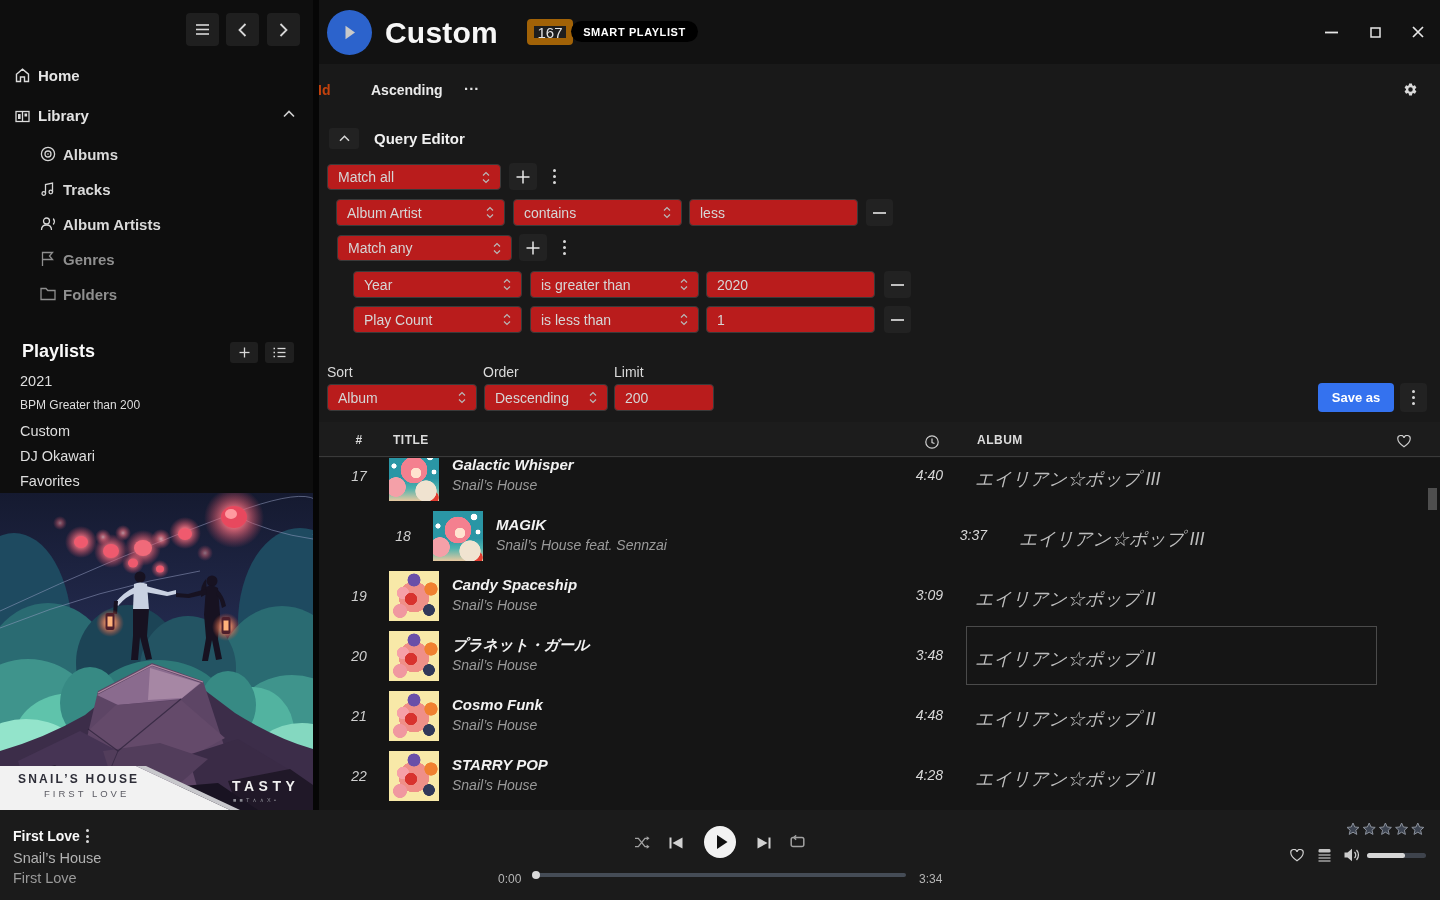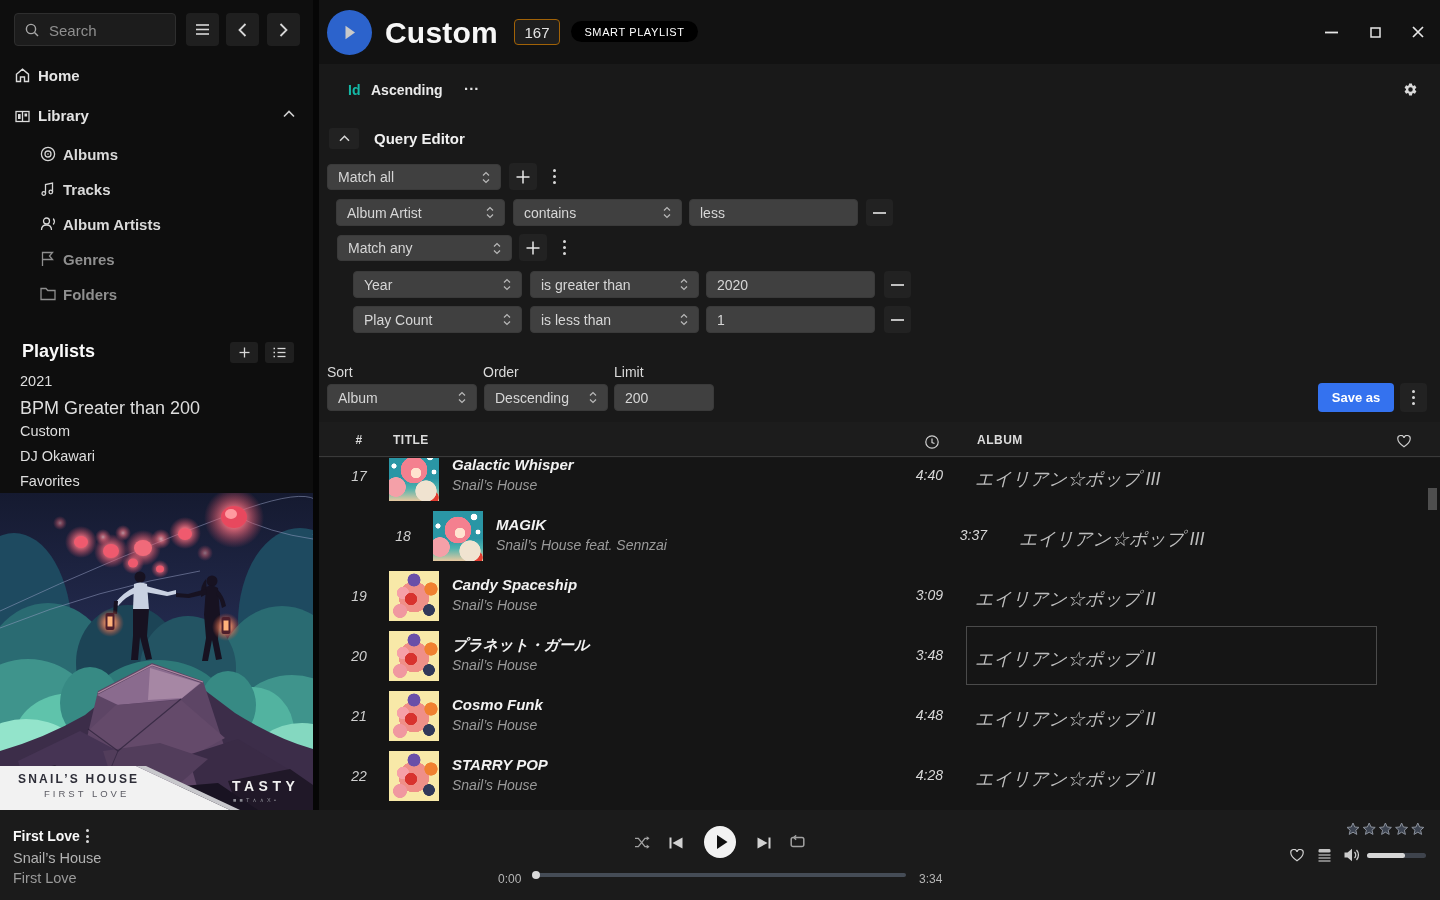--- a/index.html
+++ b/index.html
@@ -225,13 +225,6 @@
     </div>
   <div class="abs" id="sidebar">
 
-    <div class="abs searchbox">
-      <svg class="abs" style="left:10px;top:9px" width="14" height="14" viewBox="0 0 14 14" fill="none" stroke="#a8a8a8" stroke-width="1.4">
-          <circle cx="6" cy="6" r="4.6"></circle>
-          <line x1="9.5" y1="9.5" x2="13" y2="13"></line>
-        </svg>
-      <div class="abs" style="left:34px;top:8px;font-size:15px;color:#8f8f8f;">Search</div>
-    </div>
     <div class="abs sbtn" style="left:186px;">
       <svg width="15" height="13" viewBox="0 0 15 13" stroke="#d8d8d8" stroke-width="1.6">
           <line x1="1" y1="2" x2="14" y2="2"></line>

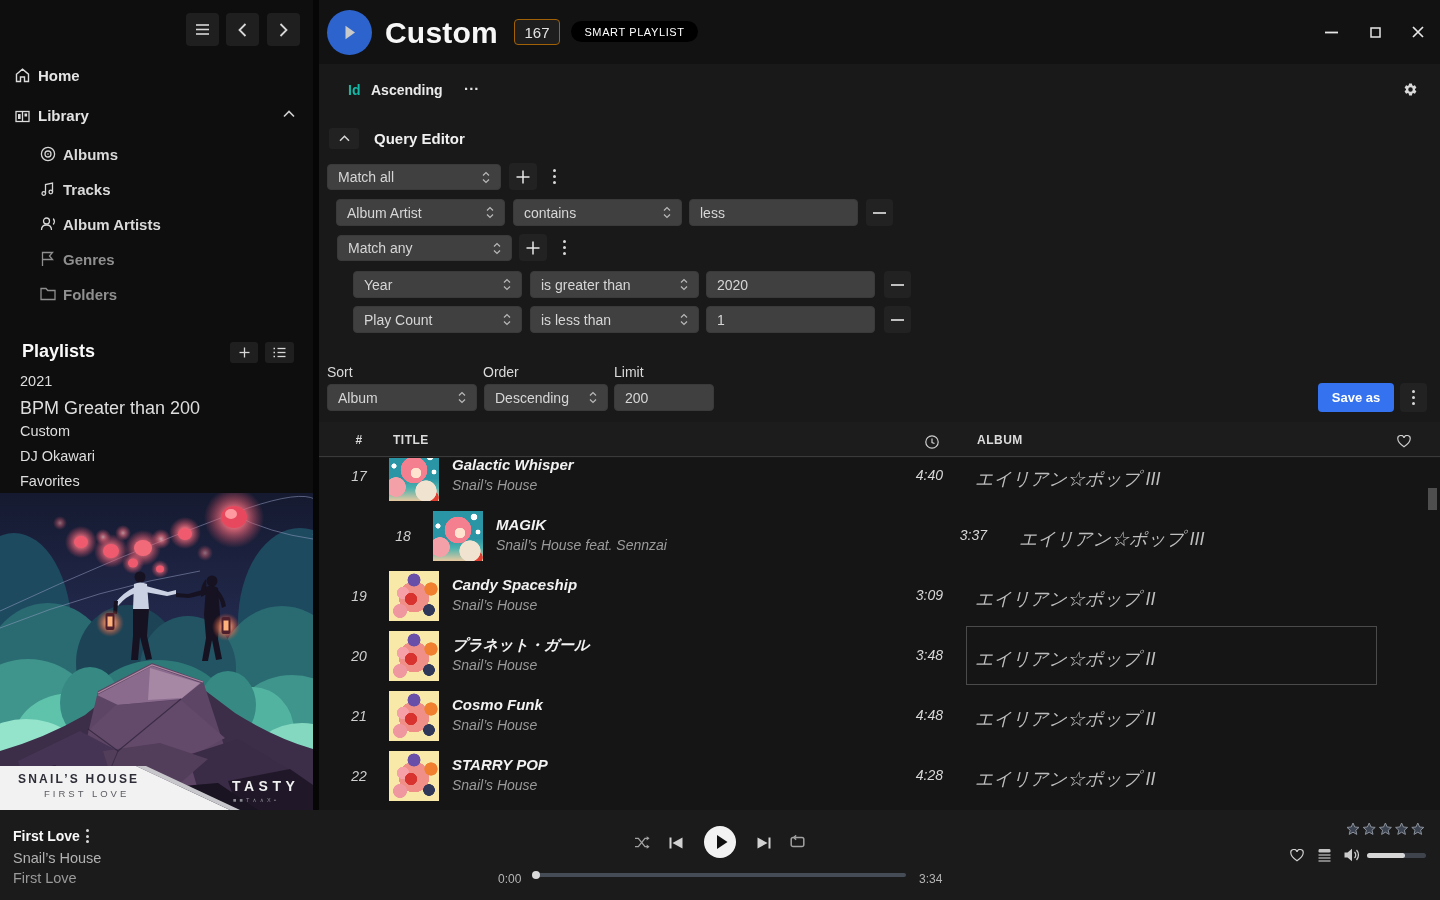--- a/index.html
+++ b/index.html
@@ -20,7 +20,7 @@
   #content { left:319px; top:64px; width:1121px; height:746px; background:#191919; }
   .playcircle { left:327px; top:10px; width:45px; height:45px; border-radius:50%; background:#2c63cc; }
   .title-custom { left:385px; top:16px; font-size:30px; font-weight:bold; color:#f7f7f7; letter-spacing:0.2px; }
-  .badge167 { left:514px; top:19px; width:46px; height:26px; background:#1e1e1e; border:1px solid #a16207; border-radius:4px; color:#e3e3e3; font-size:15px; display:flex; align-items:center; justify-content:center; }
+  .badge167 { left:527px; top:19px; width:46px; height:26px; background:#1e1e1e; border:7px solid #a16207; border-radius:4px; color:#e3e3e3; font-size:15px; display:flex; align-items:center; justify-content:center; }
   .smartpill { left:571px; top:21px; width:127px; height:21px; background:#000; border-radius:10.5px; color:#fff; font-size:11px; font-weight:normal; letter-spacing:0.6px; display:flex; align-items:center; justify-content:center; }
   .select, .qinput { background:#404040; border:1px solid #3a3a3a; border-radius:4px; color:#d6d6d6; font-size:14px; display:flex; align-items:center; padding:0 10px; height:27px; }
   .select .lbl { flex:1; }

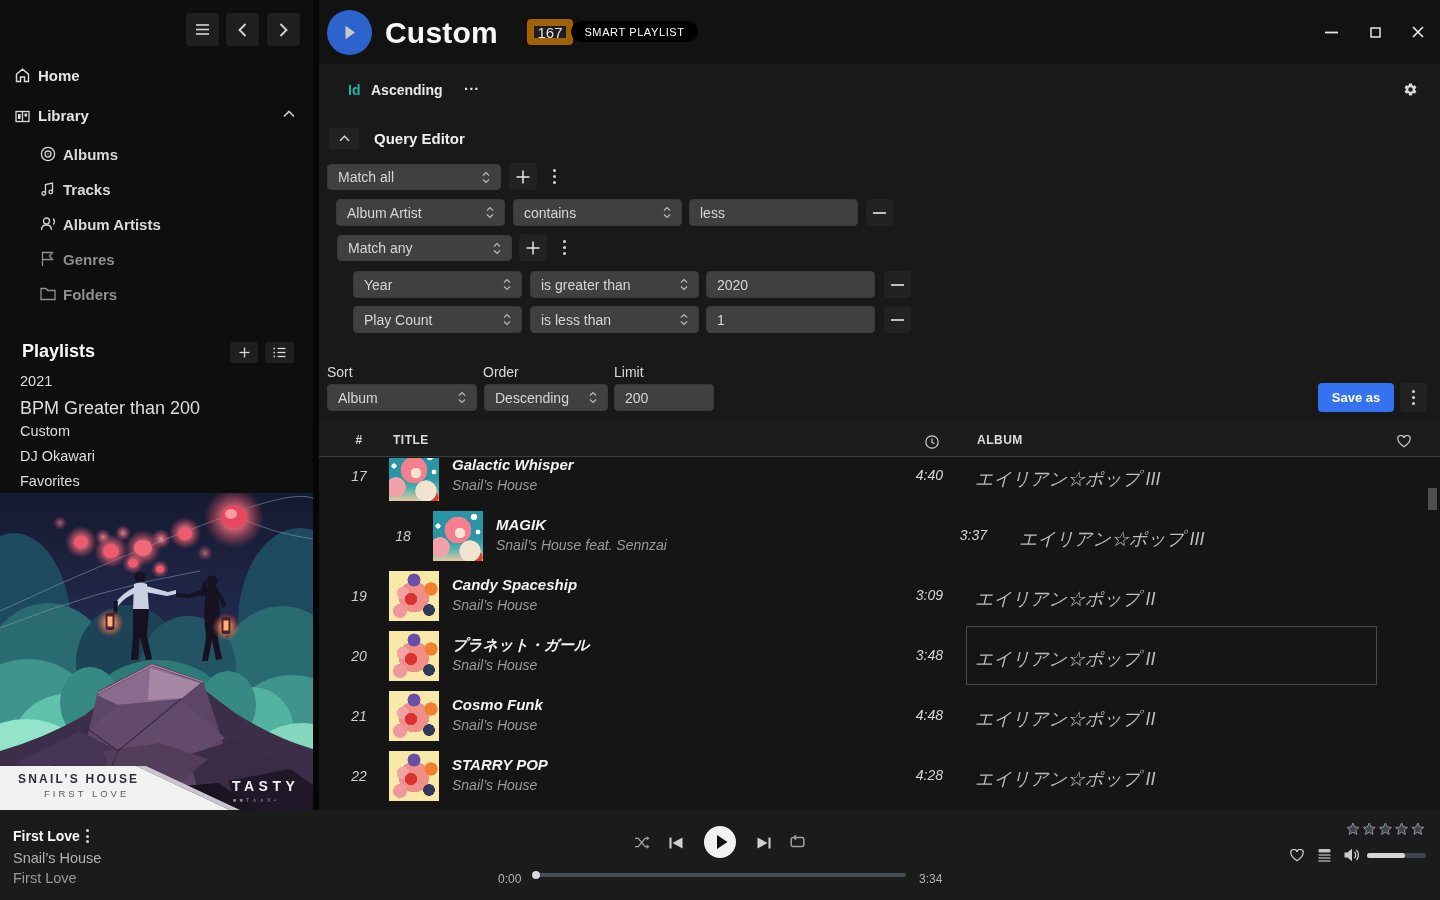--- a/index.html
+++ b/index.html
@@ -21,7 +21,7 @@
   .playcircle { left:327px; top:10px; width:45px; height:45px; border-radius:50%; background:#2c63cc; }
   .title-custom { left:385px; top:16px; font-size:30px; font-weight:bold; color:#f7f7f7; letter-spacing:0.2px; }
   .badge167 { left:527px; top:19px; width:46px; height:26px; background:#1e1e1e; border:7px solid #a16207; border-radius:4px; color:#e3e3e3; font-size:15px; display:flex; align-items:center; justify-content:center; }
-  .smartpill { left:571px; top:21px; width:127px; height:21px; background:#000; border-radius:10.5px; color:#fff; font-size:11px; font-weight:normal; letter-spacing:0.6px; display:flex; align-items:center; justify-content:center; }
+  .smartpill { left:571px; top:21px; width:127px; height:21px; background:#000; border-radius:10.5px; color:#fff; font-size:11px; font-weight:bold; letter-spacing:0.6px; display:flex; align-items:center; justify-content:center; }
   .select, .qinput { background:#404040; border:1px solid #3a3a3a; border-radius:4px; color:#d6d6d6; font-size:14px; display:flex; align-items:center; padding:0 10px; height:27px; }
   .select .lbl { flex:1; }
   .sqbtn { background:#222222; border-radius:4px; display:flex; align-items:center; justify-content:center; }

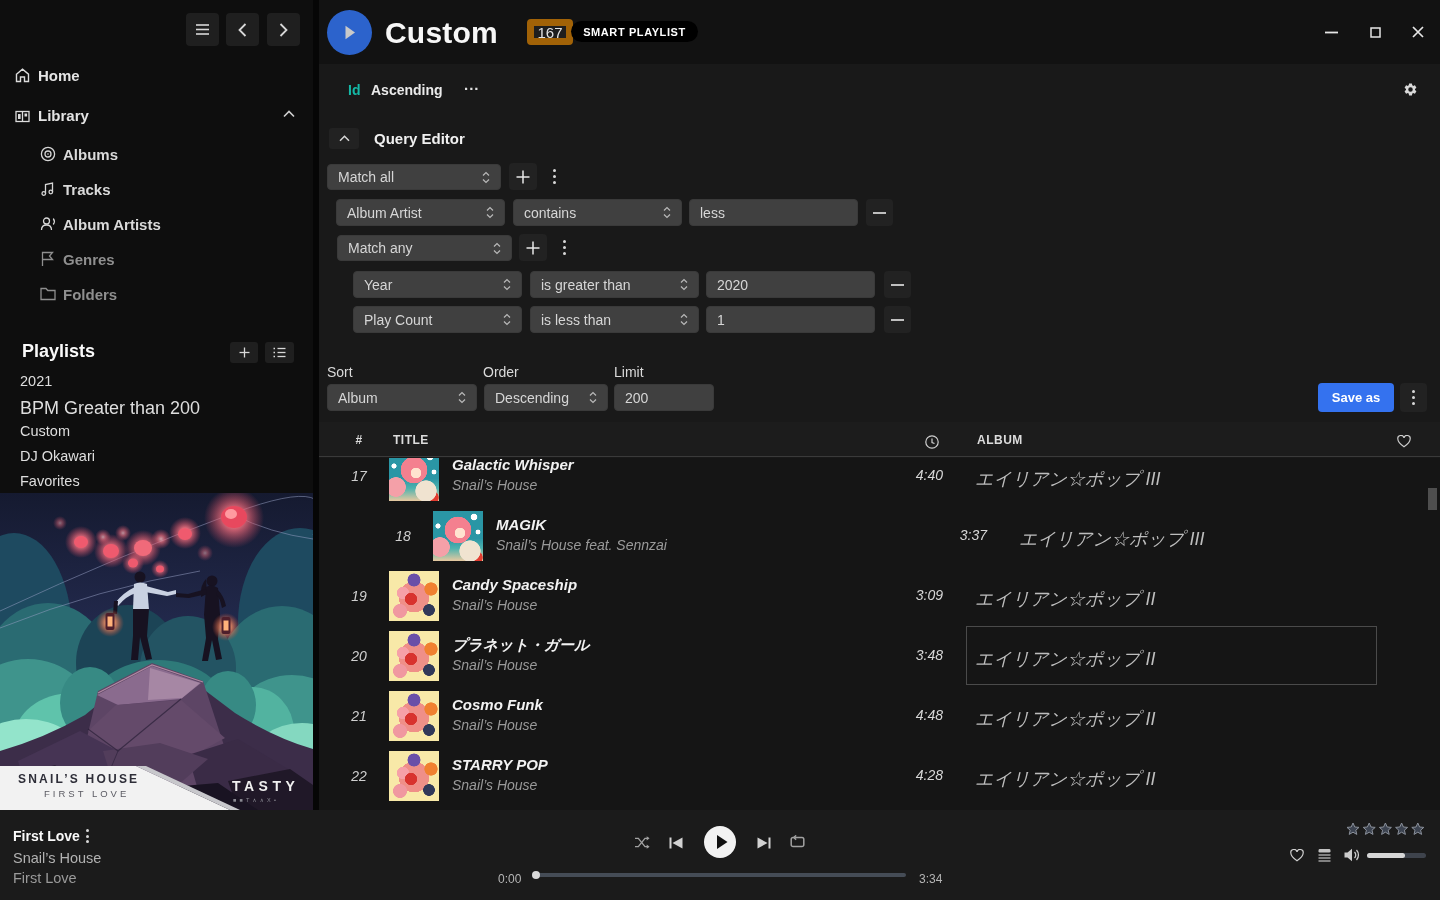--- a/index.html
+++ b/index.html
@@ -82,7 +82,7 @@
       <path d="M1 1 L11 11 M11 1 L1 11" stroke="#e6e6e6" stroke-width="1.7"></path>
     </svg>
 
-  <div class="abs" style="left:348px;top:82px;font-size:14px;font-weight:bold;color:#14b8a6;">Id</div>
+  <div class="abs" style="left:318px;top:82px;font-size:14px;font-weight:bold;color:#c2410c;">Id</div>
   <div class="abs" style="left:371px;top:82px;font-size:14px;font-weight:bold;color:#eaeaea;">Ascending</div>
   <div class="abs" style="left:464px;top:76px;font-size:15px;font-weight:bold;color:#e0e0e0;letter-spacing:1px;">...</div>
   <svg class="abs" style="left:1403px;top:82px;" width="15" height="15" viewBox="0 0 24 24" fill="#d9d9d9">

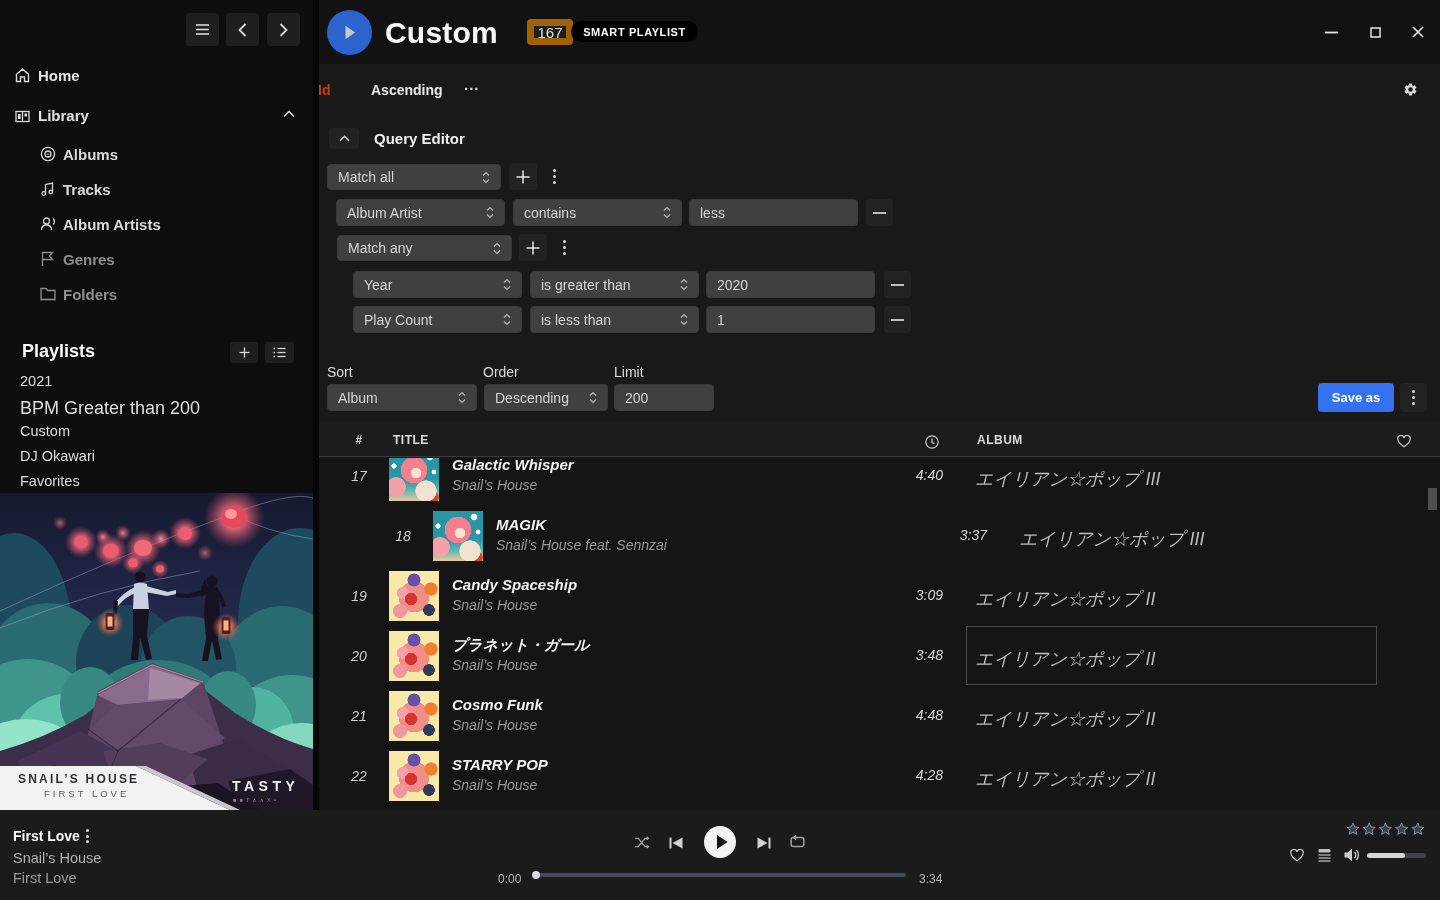--- a/index.html
+++ b/index.html
@@ -22,7 +22,7 @@
   .title-custom { left:385px; top:16px; font-size:30px; font-weight:bold; color:#f7f7f7; letter-spacing:0.2px; }
   .badge167 { left:527px; top:19px; width:46px; height:26px; background:#1e1e1e; border:7px solid #a16207; border-radius:4px; color:#e3e3e3; font-size:15px; display:flex; align-items:center; justify-content:center; }
   .smartpill { left:571px; top:21px; width:127px; height:21px; background:#000; border-radius:10.5px; color:#fff; font-size:11px; font-weight:bold; letter-spacing:0.6px; display:flex; align-items:center; justify-content:center; }
-  .select, .qinput { background:#404040; border:1px solid #3a3a3a; border-radius:4px; color:#d6d6d6; font-size:14px; display:flex; align-items:center; padding:0 10px; height:27px; }
+  .select, .qinput { background:#b91c1c; border:1px solid #3a3a3a; border-radius:4px; color:#d6d6d6; font-size:14px; display:flex; align-items:center; padding:0 10px; height:27px; }
   .select .lbl { flex:1; }
   .sqbtn { background:#222222; border-radius:4px; display:flex; align-items:center; justify-content:center; }
   .qlabel { font-size:14px; color:#dadada; }

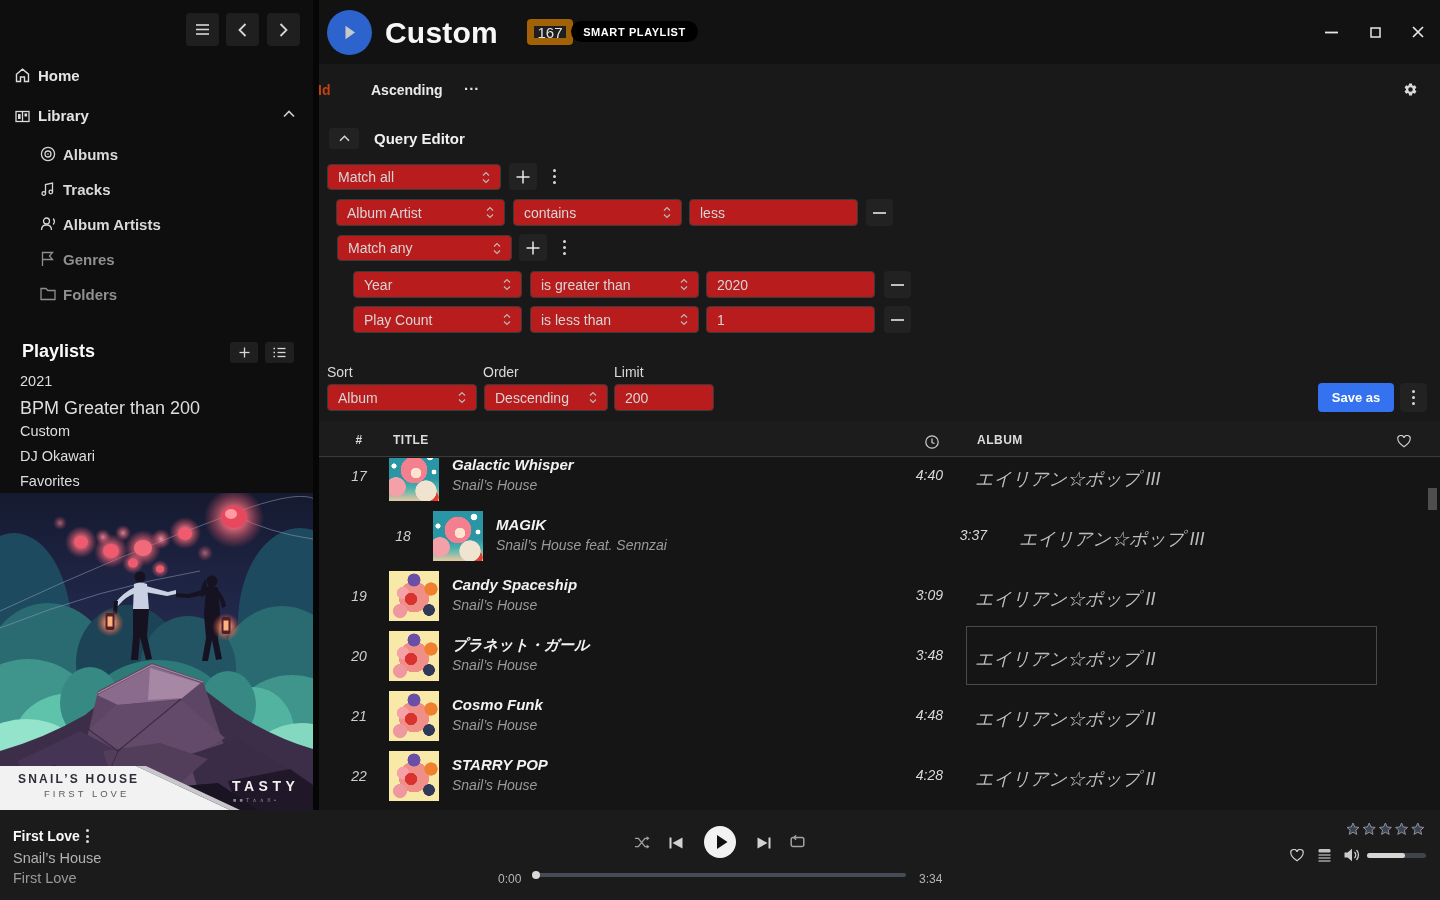--- a/index.html
+++ b/index.html
@@ -316,7 +316,7 @@
         </svg>
     </div>
     <div class="abs" style="left:20px;top:373px;font-size:14.5px;color:#dedede;">2021</div>
-    <div class="abs" style="left:20px;top:398px;font-size:18px;color:#dedede;">BPM Greater than 200</div>
+    <div class="abs" style="left:20px;top:398px;font-size:12px;color:#dedede;">BPM Greater than 200</div>
     <div class="abs" style="left:20px;top:423px;font-size:14.5px;color:#dedede;">Custom</div>
     <div class="abs" style="left:20px;top:448px;font-size:14.5px;color:#dedede;">DJ Okawari</div>
     <div class="abs" style="left:20px;top:473px;font-size:14.5px;color:#dedede;">Favorites</div>

